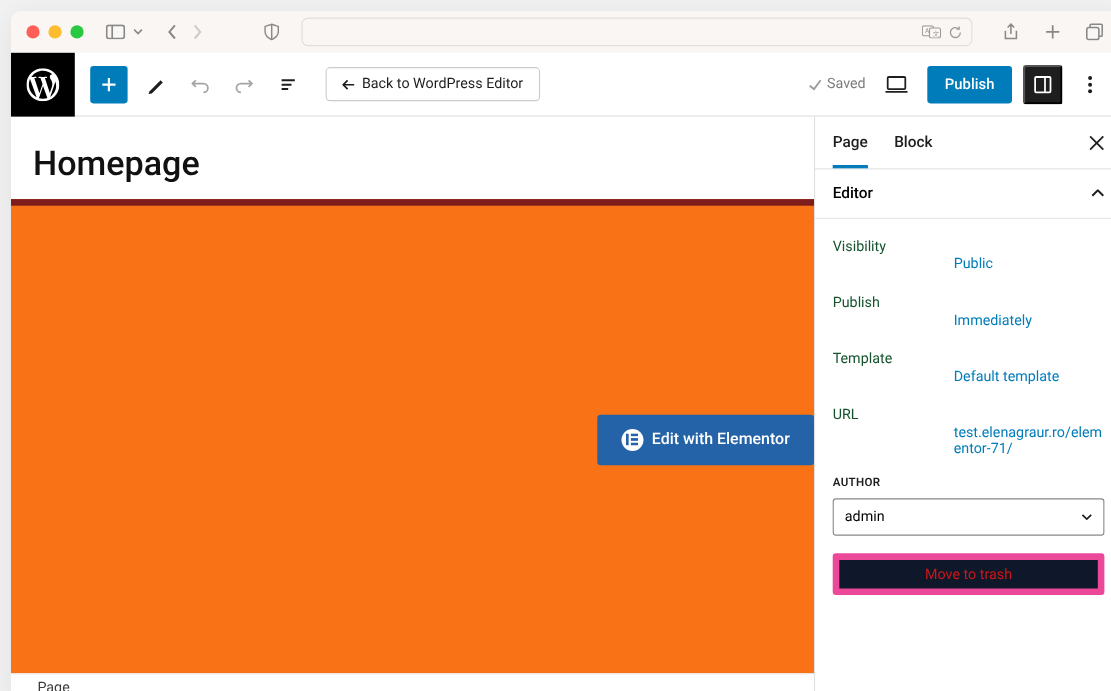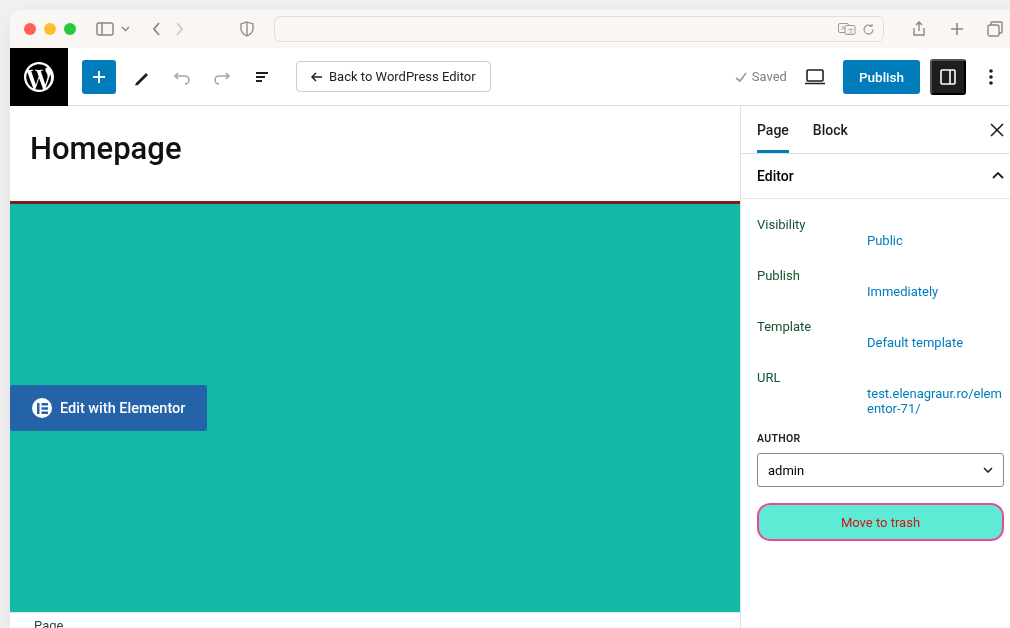--- a/index.html
+++ b/index.html
@@ -40,7 +40,7 @@
   
   .wp-body { flex:1; display:flex; min-height:0; }
   .editor-col { flex:1; display:flex; flex-direction:column; }
-  .title-area { padding: 24px 20px 34px 20px; }
+  .title-area { padding: 24px 20px 14px 20px; }
   .page-title { font-size: 31px; font-weight:500; color:#111; }
   .canvas { flex:1; background:#14b8a6; border-top:3px solid #7f1d1d; display:flex; align-items:center; justify-content:flex-start; }
   .elementor-btn { background:#2563a8; color:#fff; border:none; padding:13px 22px; font-size:14.5px; font-weight:500; border-radius:3px; display:flex; align-items:center; gap:8px;}

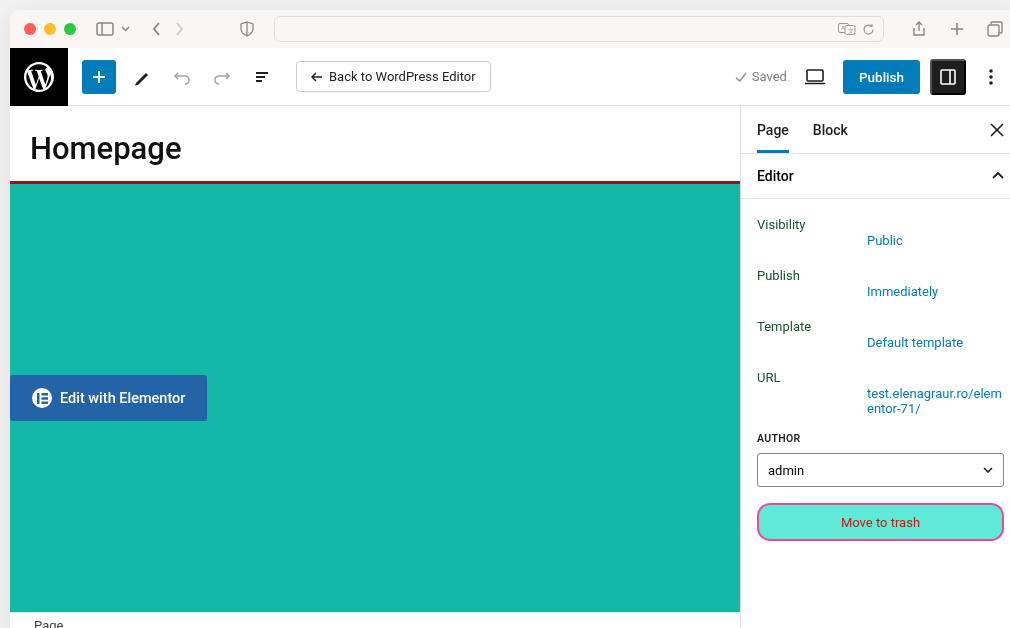--- a/index.html
+++ b/index.html
@@ -42,7 +42,7 @@
   .editor-col { flex:1; display:flex; flex-direction:column; }
   .title-area { padding: 24px 20px 14px 20px; }
   .page-title { font-size: 31px; font-weight:500; color:#111; }
-  .canvas { flex:1; background:#14b8a6; border-top:3px solid #7f1d1d; display:flex; align-items:center; justify-content:flex-start; }
+  .canvas { flex:1; background:#f97316; border-top:6px solid #7f1d1d; display:flex; align-items:center; justify-content:flex-end; }
   .elementor-btn { background:#2563a8; color:#fff; border:none; padding:13px 22px; font-size:14.5px; font-weight:500; border-radius:3px; display:flex; align-items:center; gap:8px;}
   .elementor-icon{width:20px;height:20px;border-radius:50%;background:#fff;display:flex;align-items:center;justify-content:center;color:#2563a8;}
 

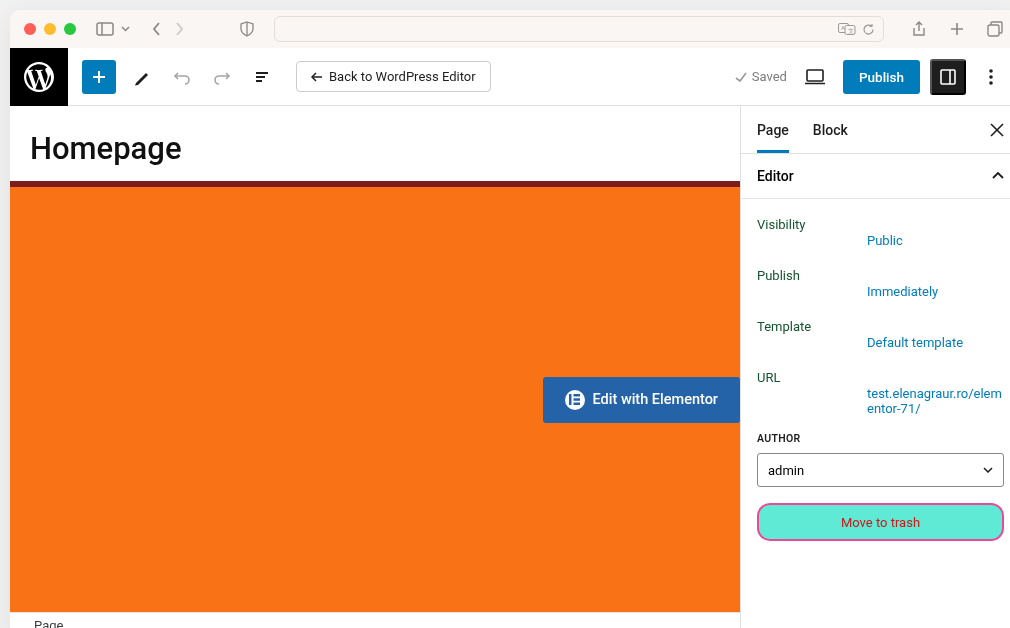--- a/index.html
+++ b/index.html
@@ -64,7 +64,7 @@
   .checkbox-row .box { width:20px;height:20px;border:1.5px solid #1e1e1e;}
   .field-label{font-size:10.5px;font-weight:600;letter-spacing:0.3px;color:#1e1e1e;text-transform:uppercase;margin-top:6px;}
   .select{width:100%;height:34px;border:1px solid #888;border-radius:3px;margin-top:8px;display:flex;align-items:center;justify-content:space-between;padding:0 10px;font-size:13px;}
-  .trash{width:100%;height:38px;border:2px solid #ec4899;color:#cc1818;font-size:13px;border-radius:13px;margin-top:16px;background:#5eead4;display:flex;align-items:center;justify-content:center;}
+  .trash{width:100%;height:38px;border:6px solid #ec4899;color:#cc1818;font-size:13px;border-radius:3px;margin-top:16px;background:#0f172a;display:flex;align-items:center;justify-content:center;}
 
   svg{display:block;}
   .disabled{opacity:0.4;}

